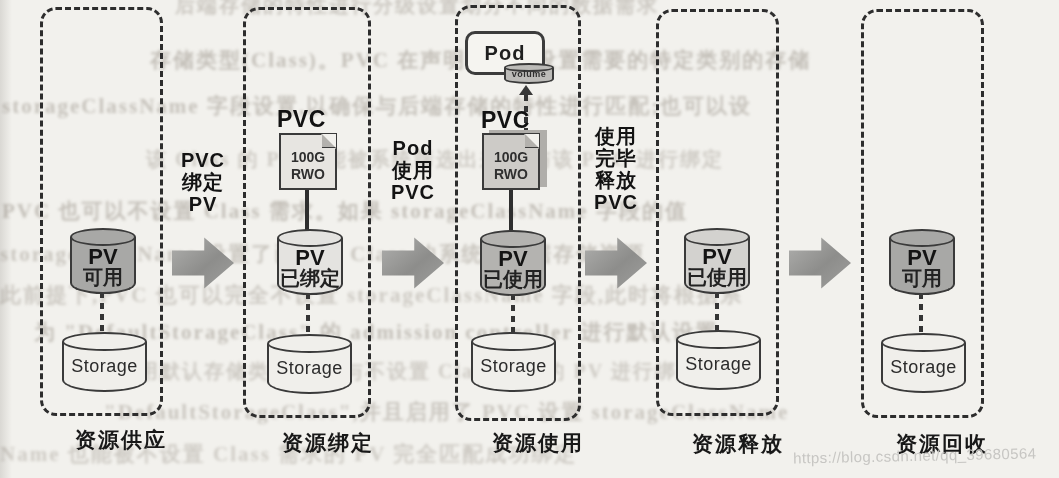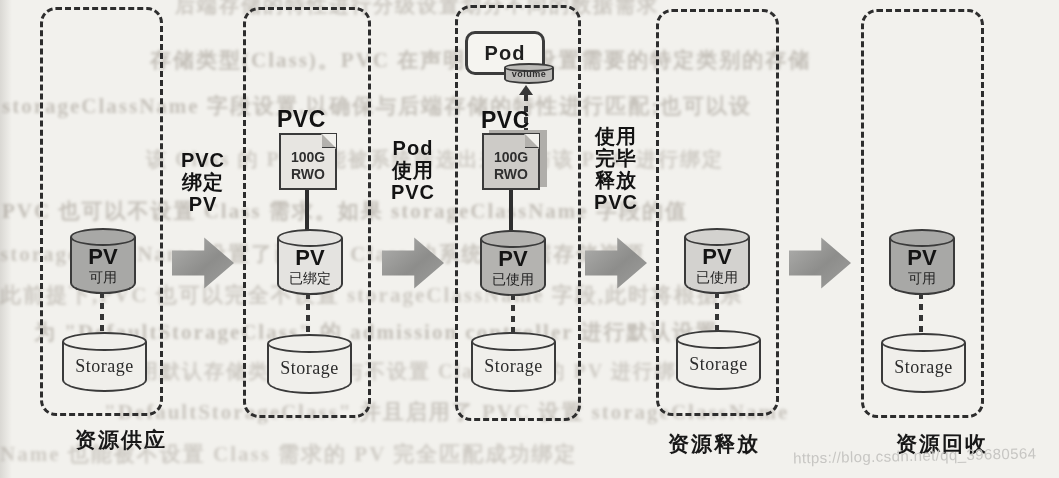--- a/index.html
+++ b/index.html
@@ -25,7 +25,7 @@
     flex-direction:column;align-items:center;justify-content:center;z-index:3;}
   .pvcyl{width:66px;height:66px;--eh:18px;--br:11px;}
   .pvcyl .t1{font-size:22px;font-weight:800;color:#141414;line-height:24px;}
-  .pvcyl .t2{font-size:14px;font-weight:400;color:#222;line-height:17px;}
+  .pvcyl .t2{font-size:20px;font-weight:700;color:#222;line-height:17px;}
   .stcyl{width:85px;height:60px;--eh:19px;--br:12px;}
   .stcyl .t1{font-size:18px;font-weight:500;color:#2b2b2b;letter-spacing:.5px;font-family:Liberation Serif, serif;}
   .volcyl{width:50px;height:21px;--eh:9px;--br:5px;}

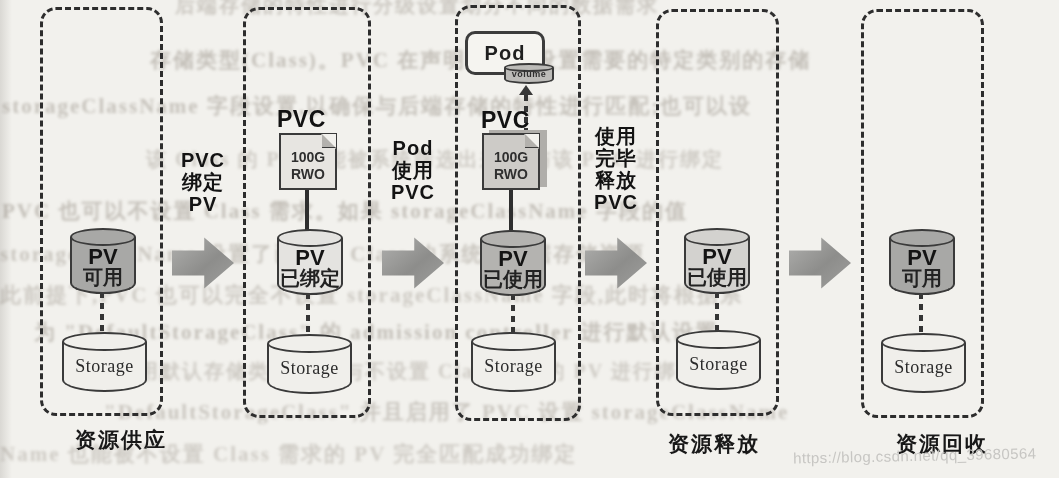--- a/index.html
+++ b/index.html
@@ -27,7 +27,7 @@
   .pvcyl .t1{font-size:22px;font-weight:800;color:#141414;line-height:24px;}
   .pvcyl .t2{font-size:20px;font-weight:700;color:#222;line-height:17px;}
   .stcyl{width:85px;height:60px;--eh:19px;--br:12px;}
-  .stcyl .t1{font-size:18px;font-weight:500;color:#2b2b2b;letter-spacing:.5px;font-family:Liberation Serif, serif;}
+  .stcyl .t1{font-size:18px;font-weight:500;color:#2b2b2b;letter-spacing:.5px;}
   .volcyl{width:50px;height:21px;--eh:9px;--br:5px;}
   .volcyl .t1{font-size:9px;font-weight:600;color:#2e2e2e;letter-spacing:.5px;line-height:9px;}
   

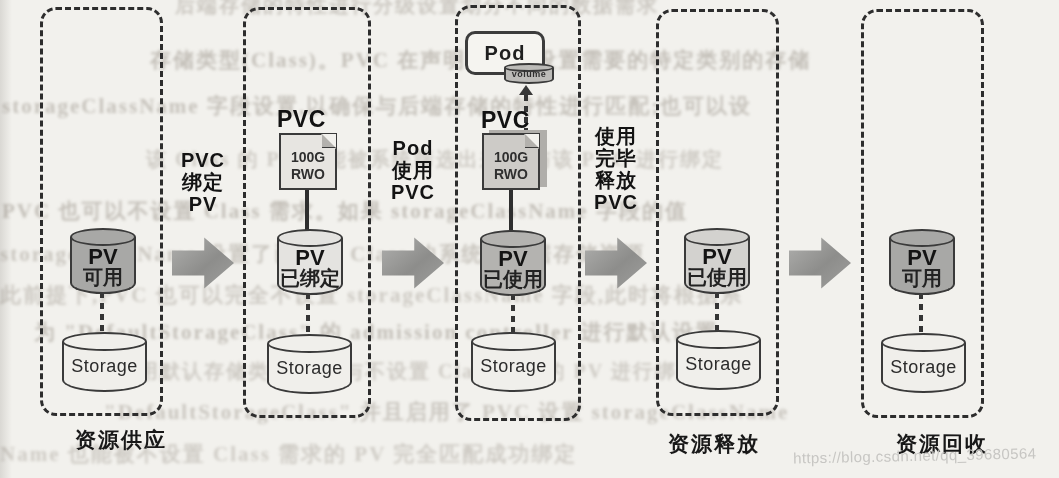--- a/index.html
+++ b/index.html
@@ -132,6 +132,7 @@
         <span class="t1">Storage</span>
       </div>
   </div>
+  <div class="stage-label" style="left:234px;top:429px;width:140px;">资源绑定</div>
 
   <div class="arrow-label" style="left:368px;top:137px;width:90px;">
     <div>Pod</div>

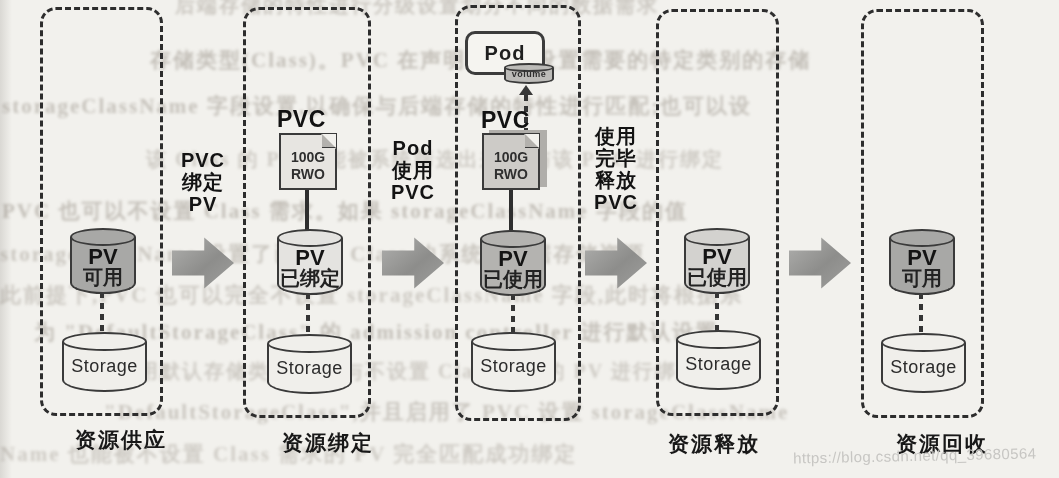--- a/index.html
+++ b/index.html
@@ -178,6 +178,7 @@
         <span class="t1">Storage</span>
       </div>
   </div>
+  <div class="stage-label" style="left:446px;top:429px;width:138px;">资源使用</div>
 
   <div class="arrow-label" style="left:571px;top:125px;width:90px;">
     <div>使用</div>

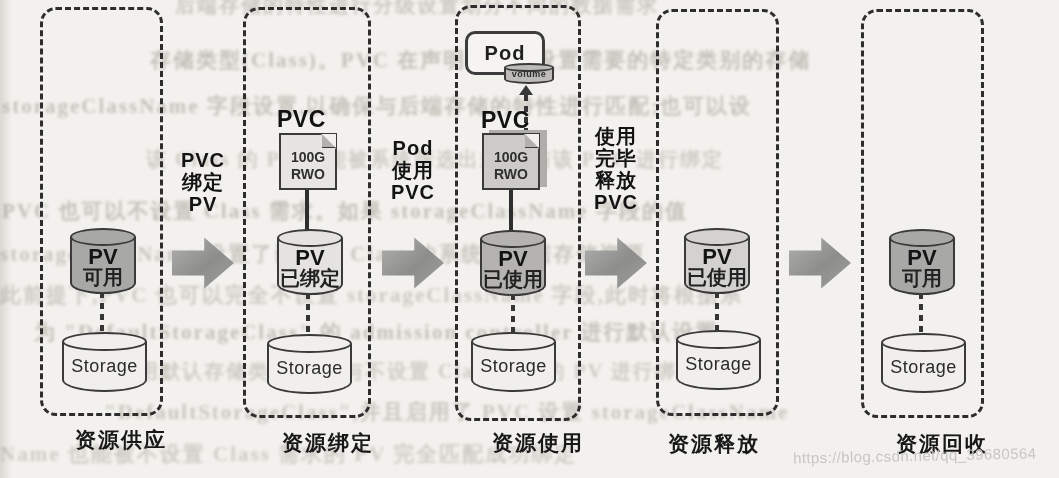--- a/index.html
+++ b/index.html
@@ -205,7 +205,7 @@
         <span class="t1">Storage</span>
       </div>
   </div>
-  <div class="stage-label" style="left:622px;top:430px;width:138px;">资源释放</div>
+  <div class="stage-label" style="left:646px;top:430px;width:138px;">资源释放</div>
 
   <div class="barrow" style="left:789px;top:236px;"></div>
 

